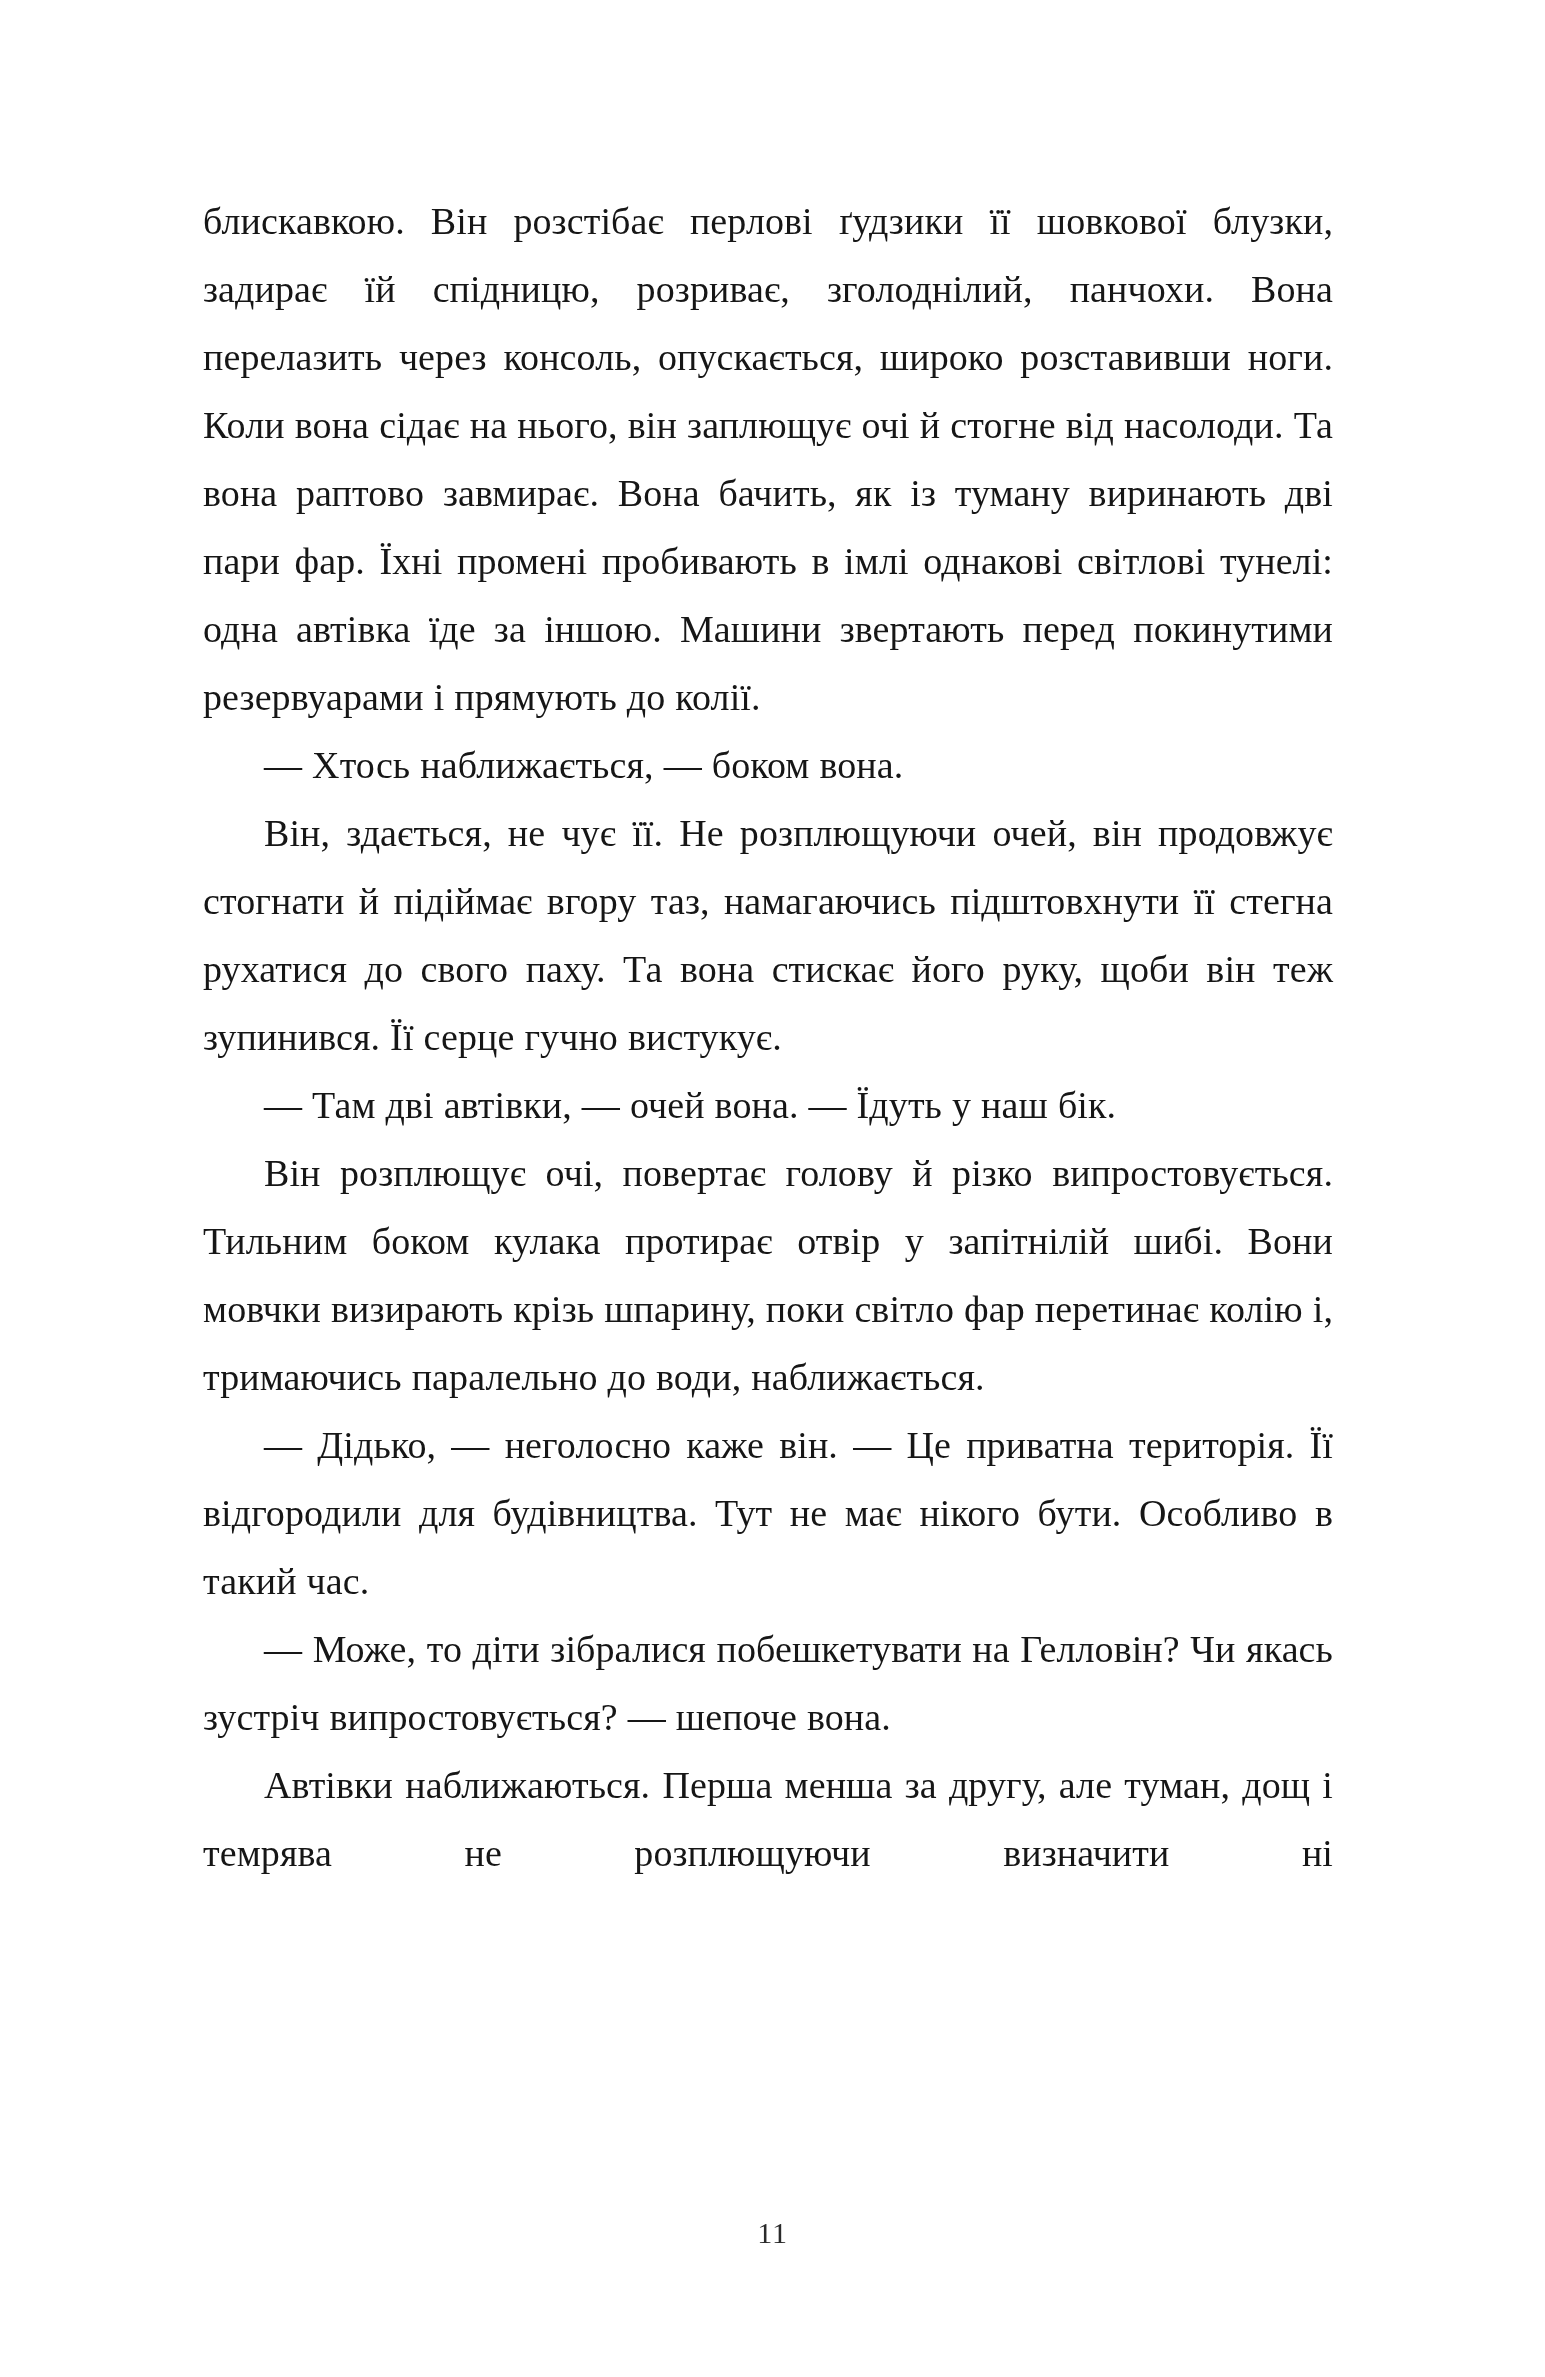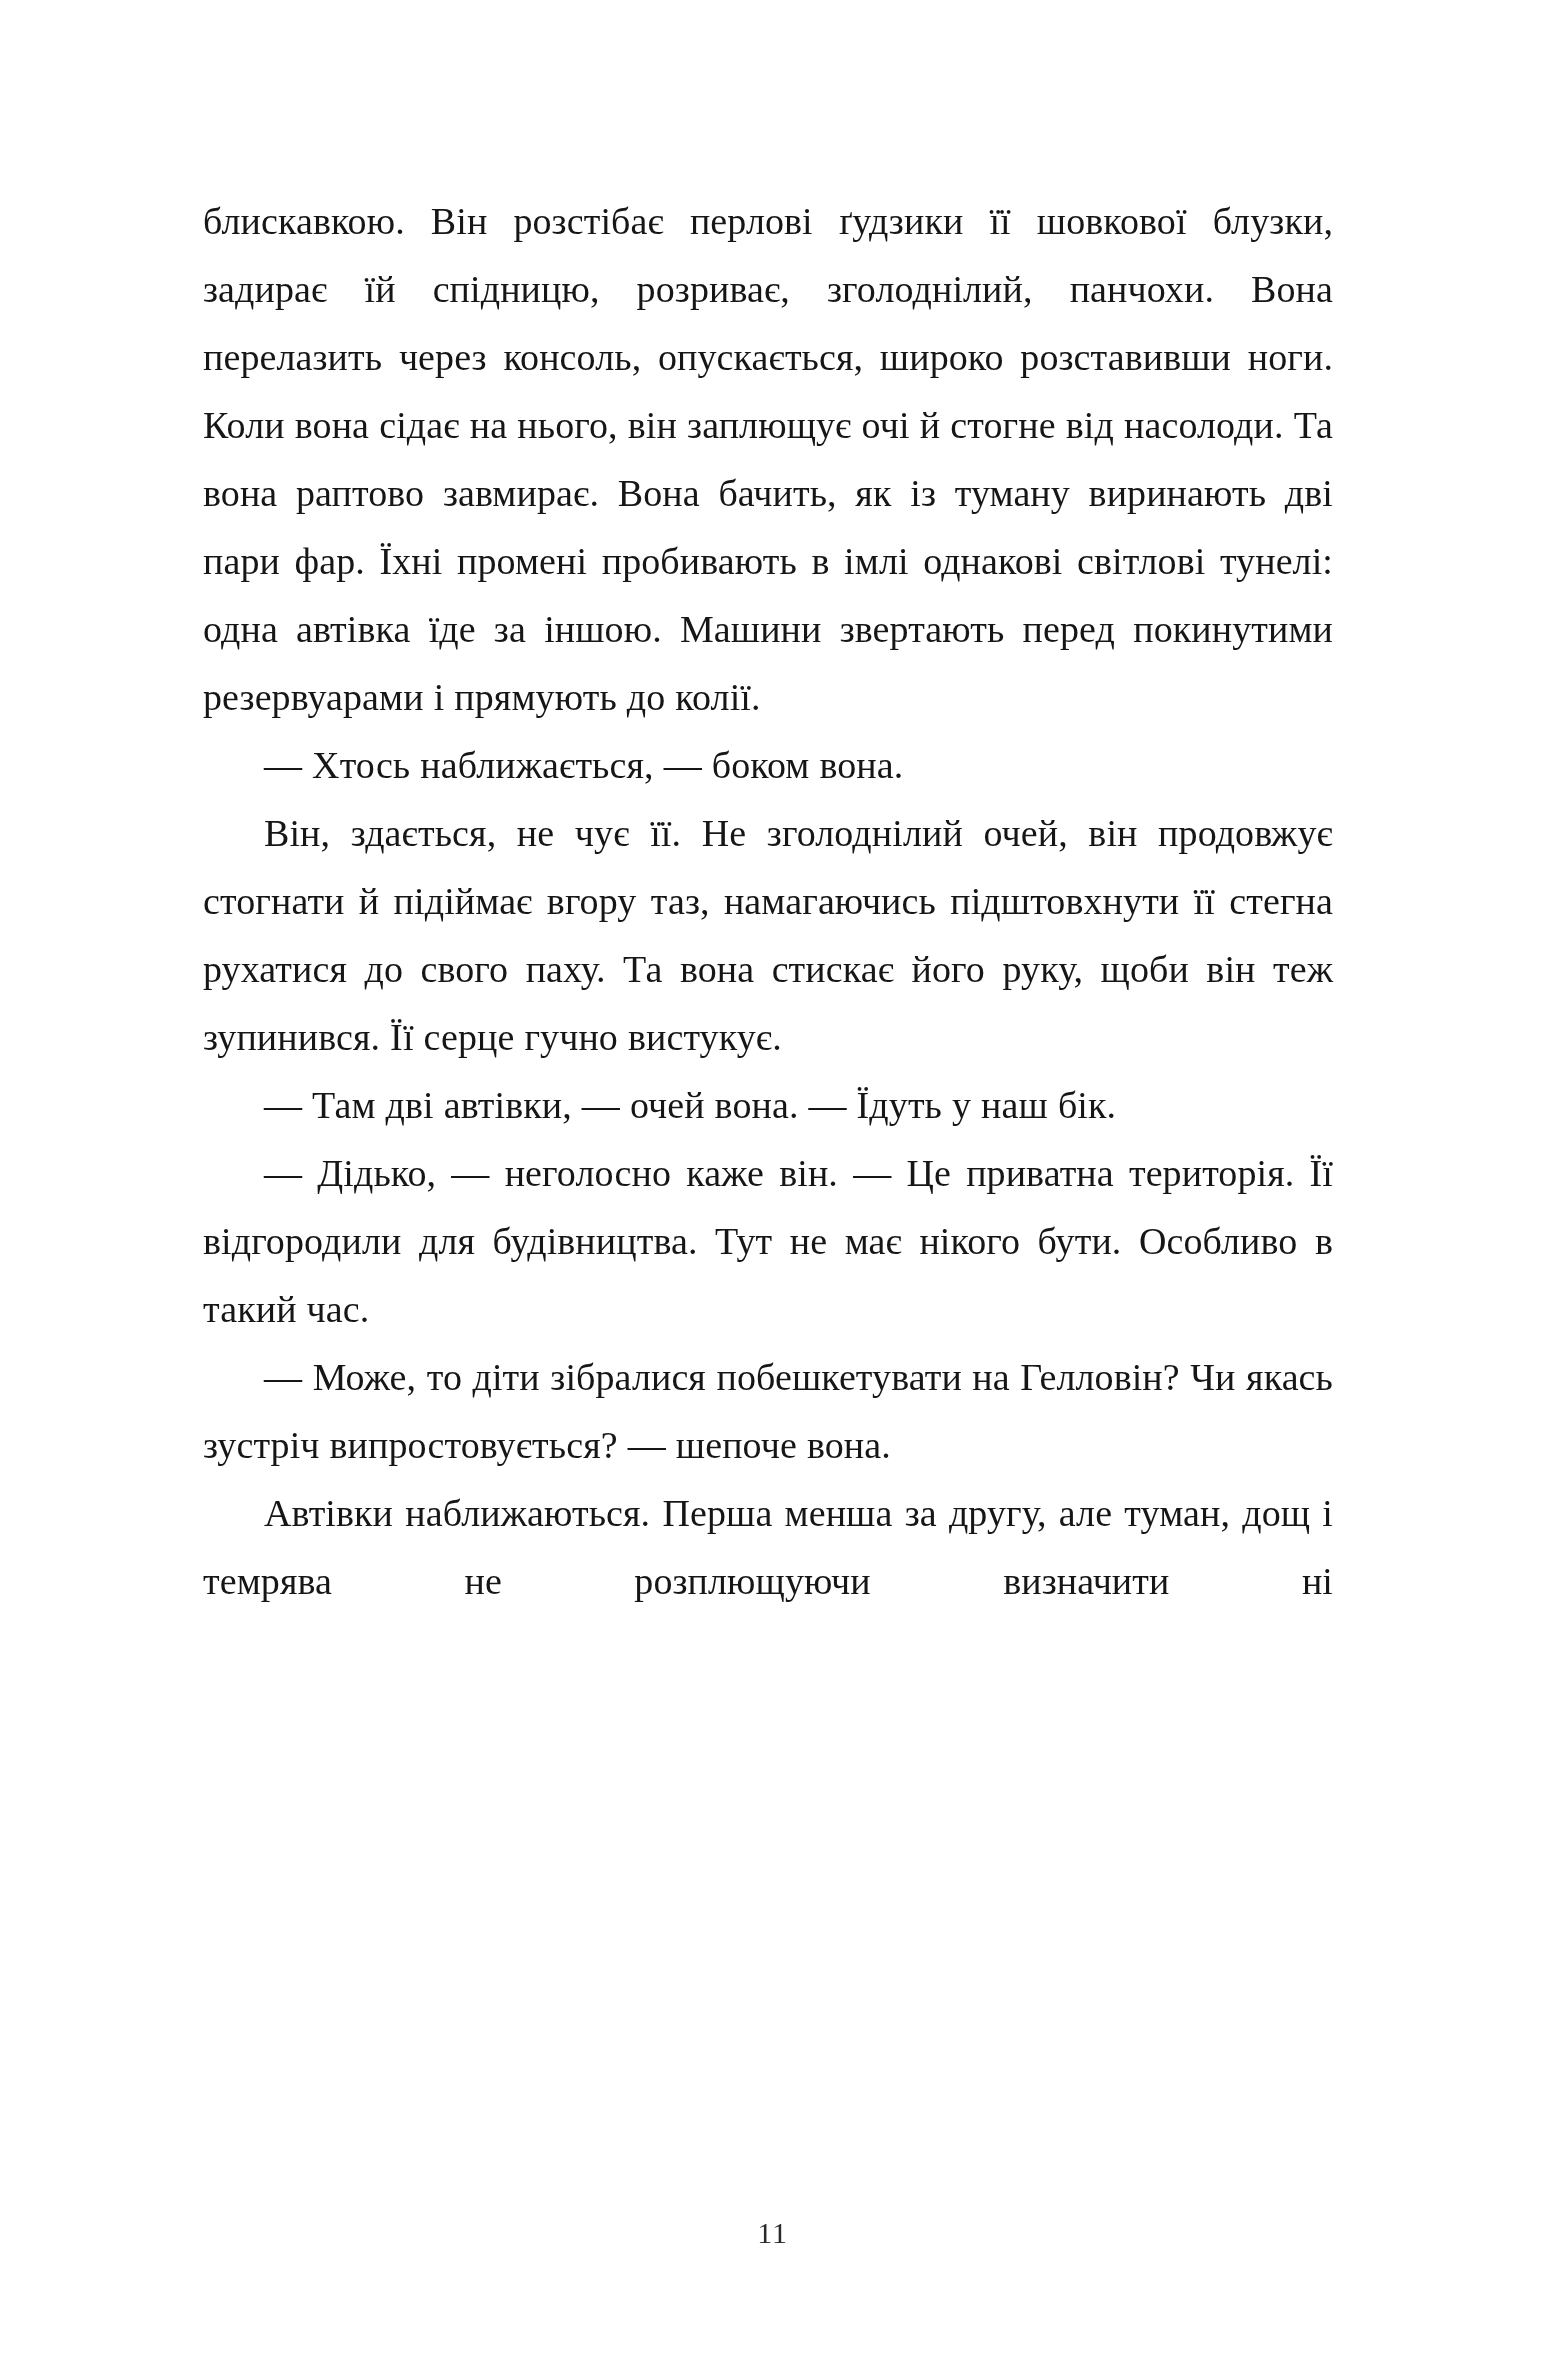--- a/index.html
+++ b/index.html
@@ -81,7 +81,7 @@
 
     <p class="para indent">— Хтось наближається, — боком вона.</p>
 
-    <p class="para indent">Він, здається, не чує її. Не зголоднілий очей, він продовжує стогнати й підіймає вгору таз, намагаючись підштовхнути її стегна рухатися до свого паху. Та вона стискає його руку, щоби він теж зупинився. Її серце гучно вистукує.</p>
+    <p class="para indent">Він, здається, не чує її. Не розплющуючи очей, він продовжує стогнати й підіймає вгору таз, намагаючись підштовхнути її стегна рухатися до свого паху. Та вона стискає його руку, щоби він теж зупинився. Її серце гучно вистукує.</p>
 
     <p class="para indent">— Там дві автівки, — очей вона. — Їдуть у наш бік.</p>
 

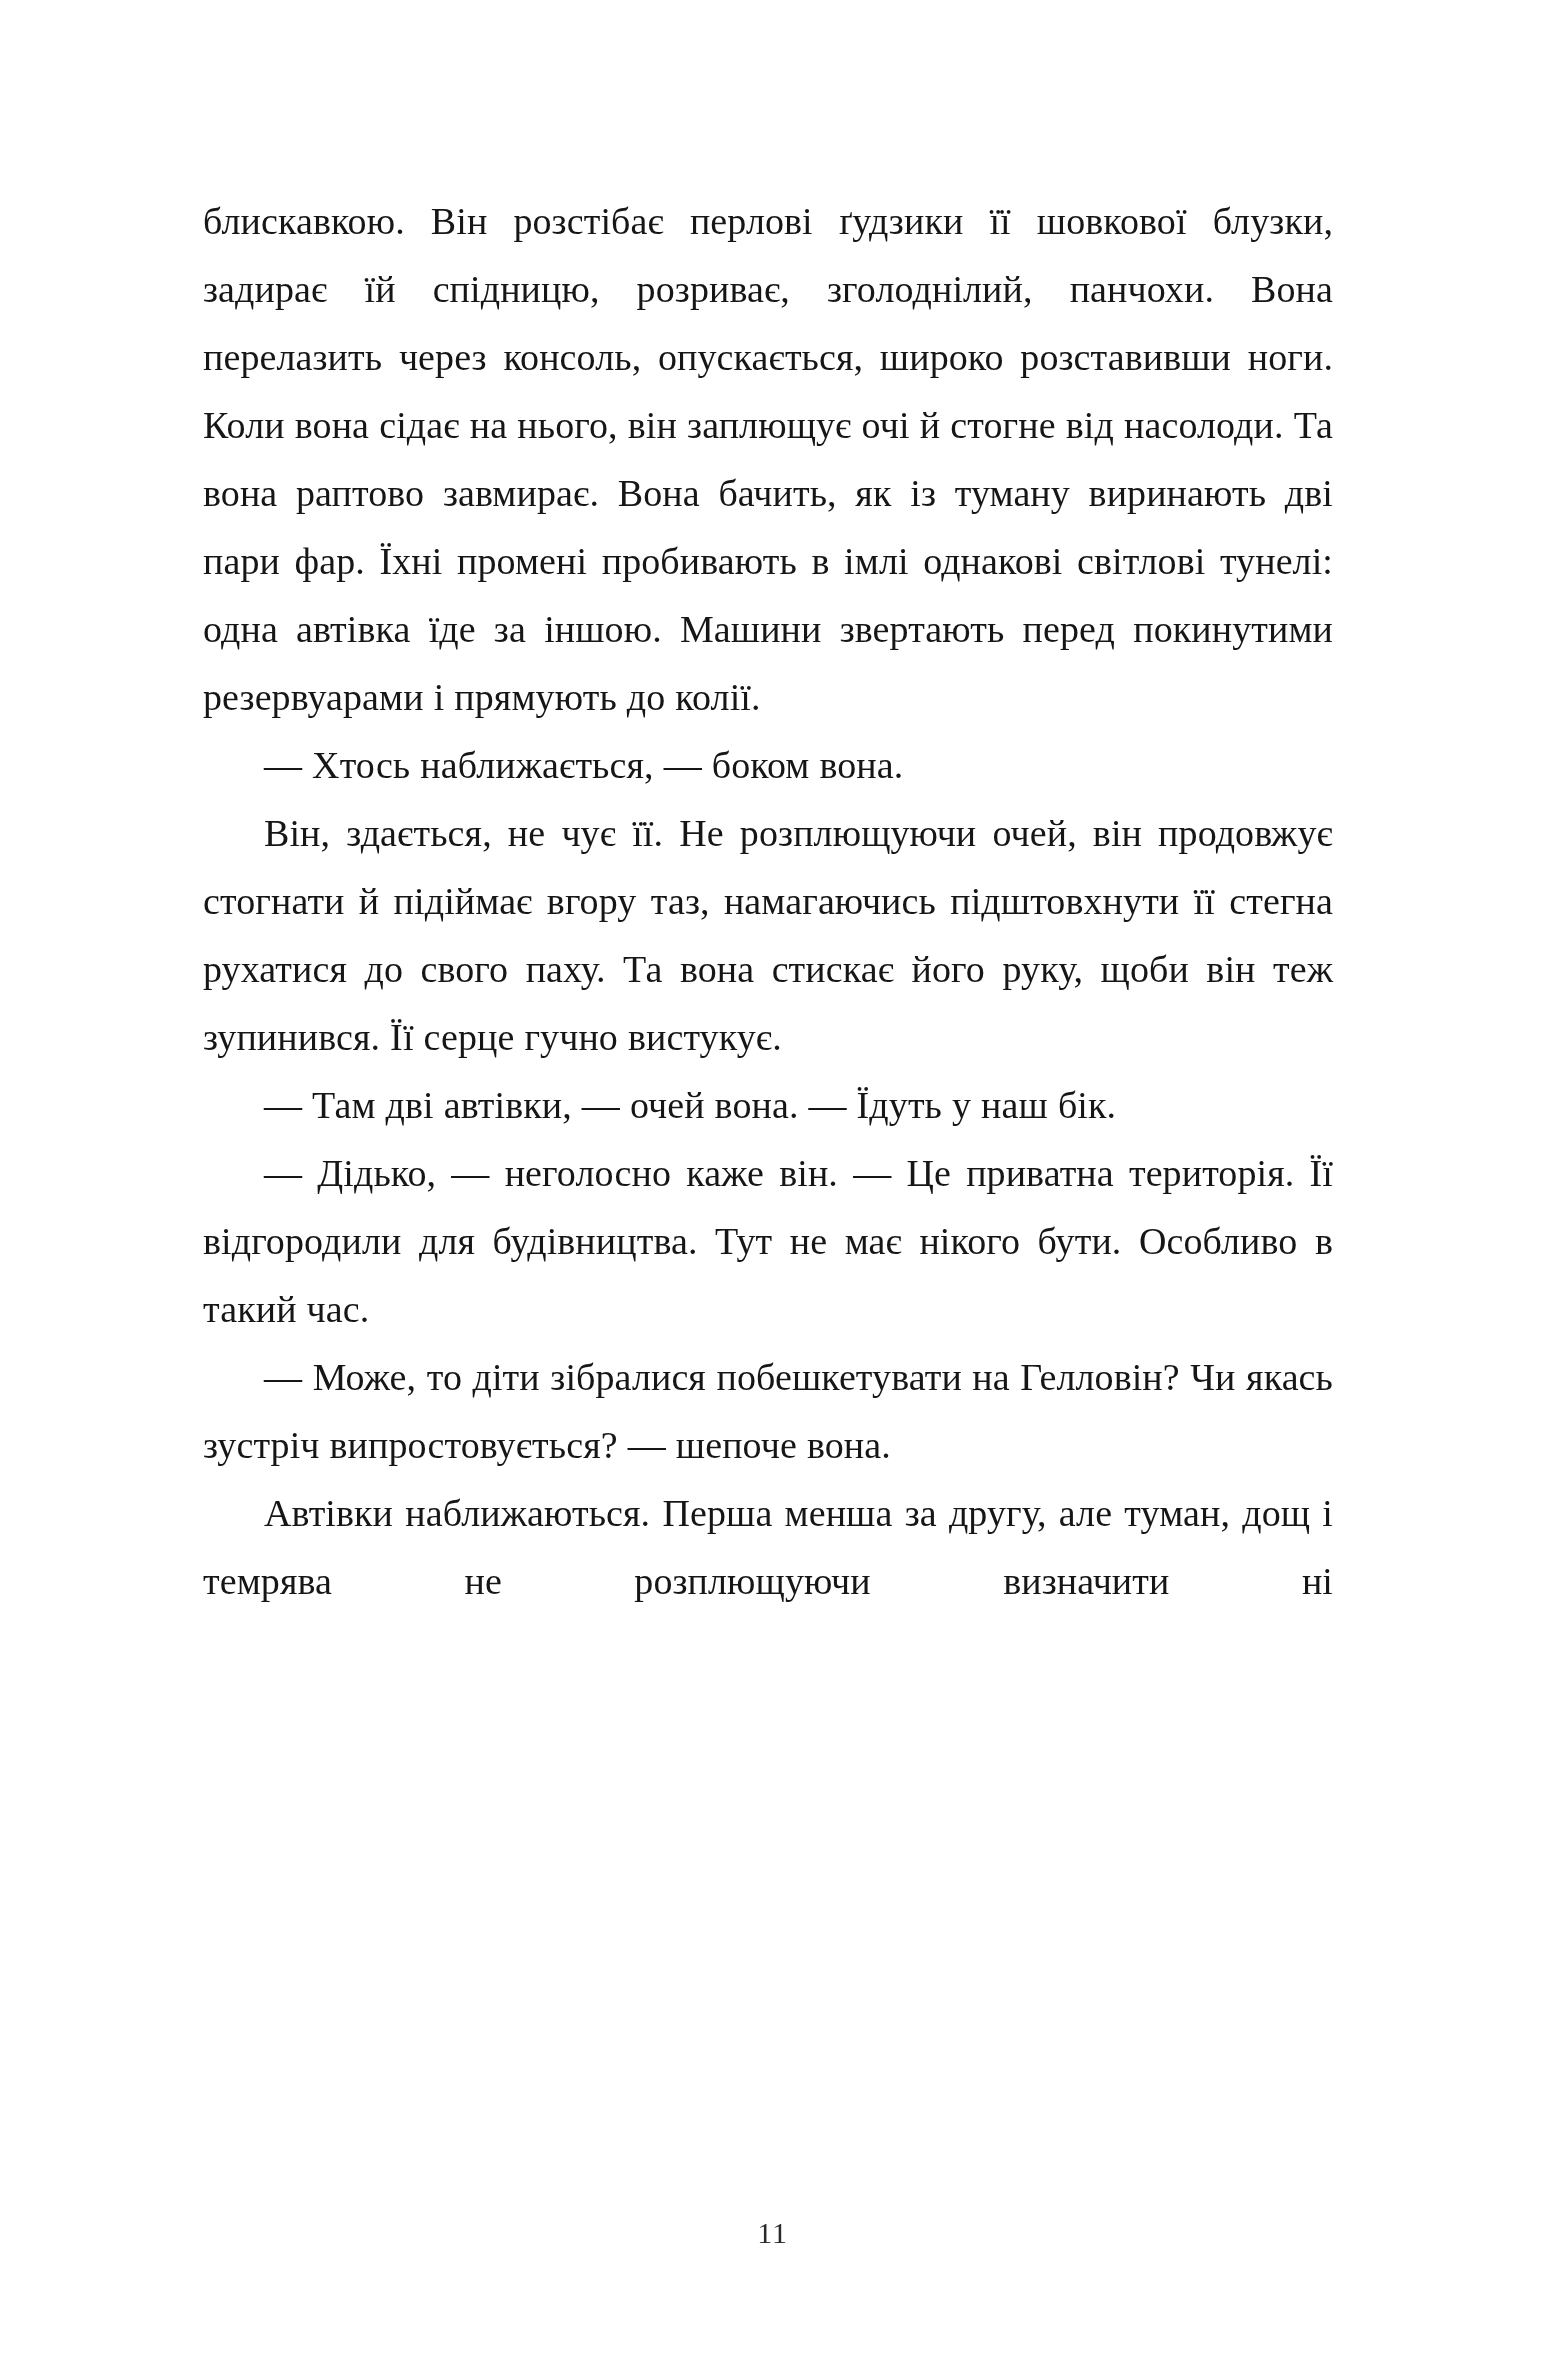--- a/index.html
+++ b/index.html
@@ -85,6 +85,7 @@
 
     <p class="para indent">— Там дві автівки, — очей вона. — Їдуть у наш бік.</p>
 
+    <p class="para indent">Він розплющує очі, повертає голову й різко випростовується. Тильним боком кулака протирає отвір у запітнілій шибі. Вони мовчки визирають крізь шпарину, поки світло фар перетинає колію і, тримаючись паралельно до води, наближається.</p>
 
     <p class="para indent">— Дідько, — неголосно каже він. — Це приватна територія. Її відгородили для будівництва. Тут не має нікого бути. Особливо в такий час.</p>
 

